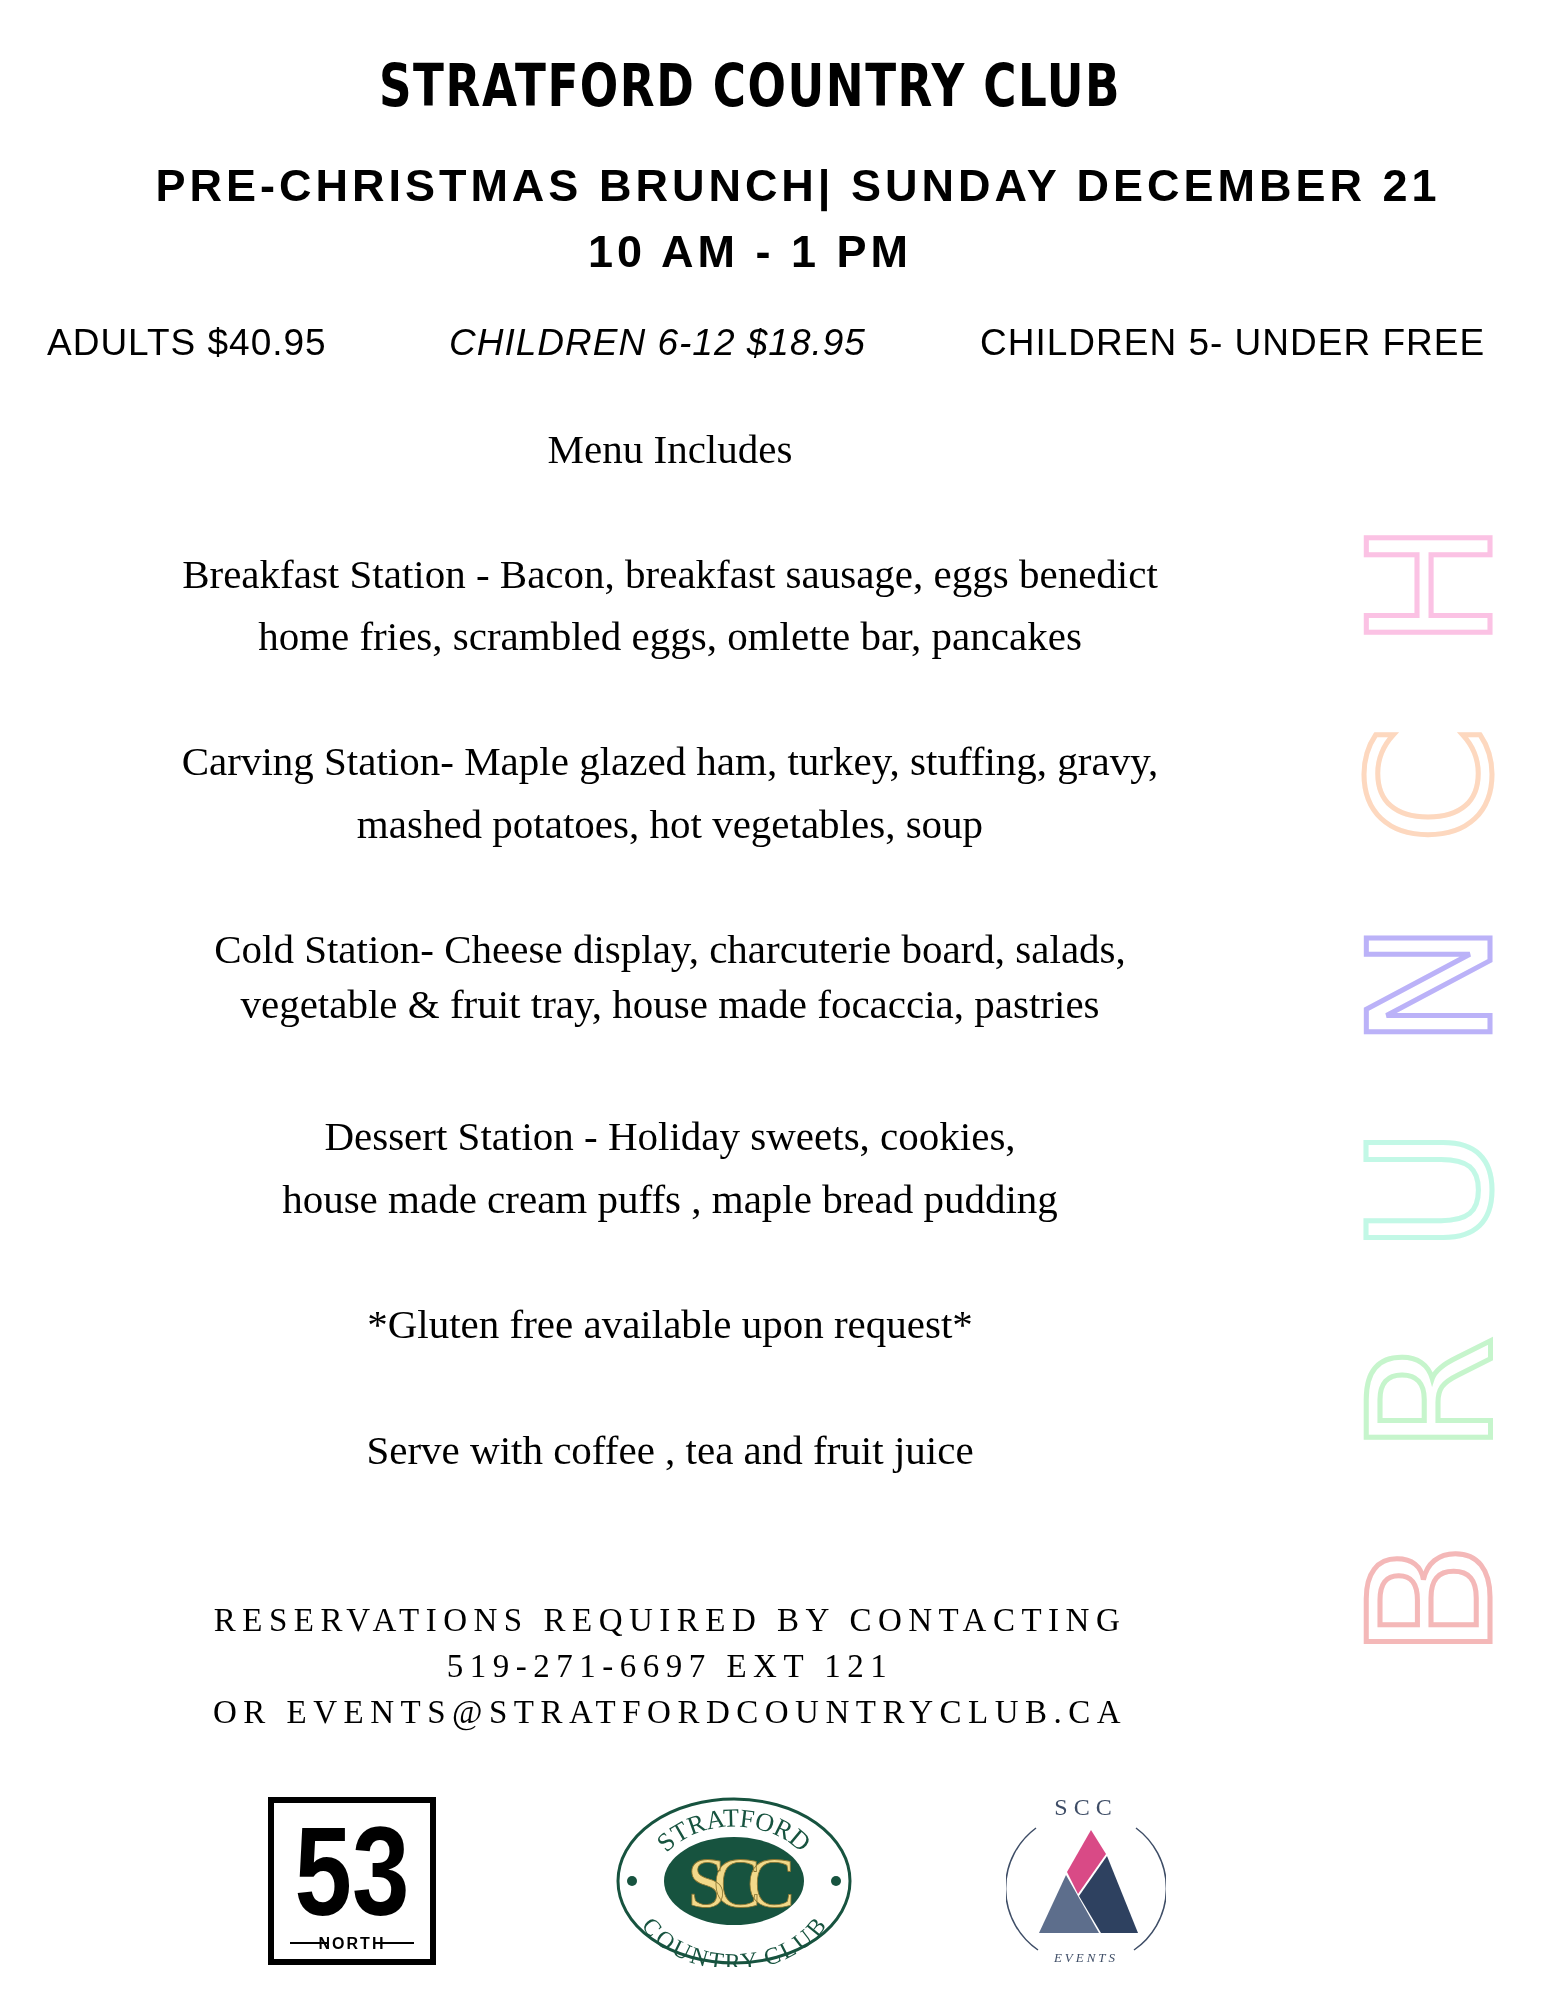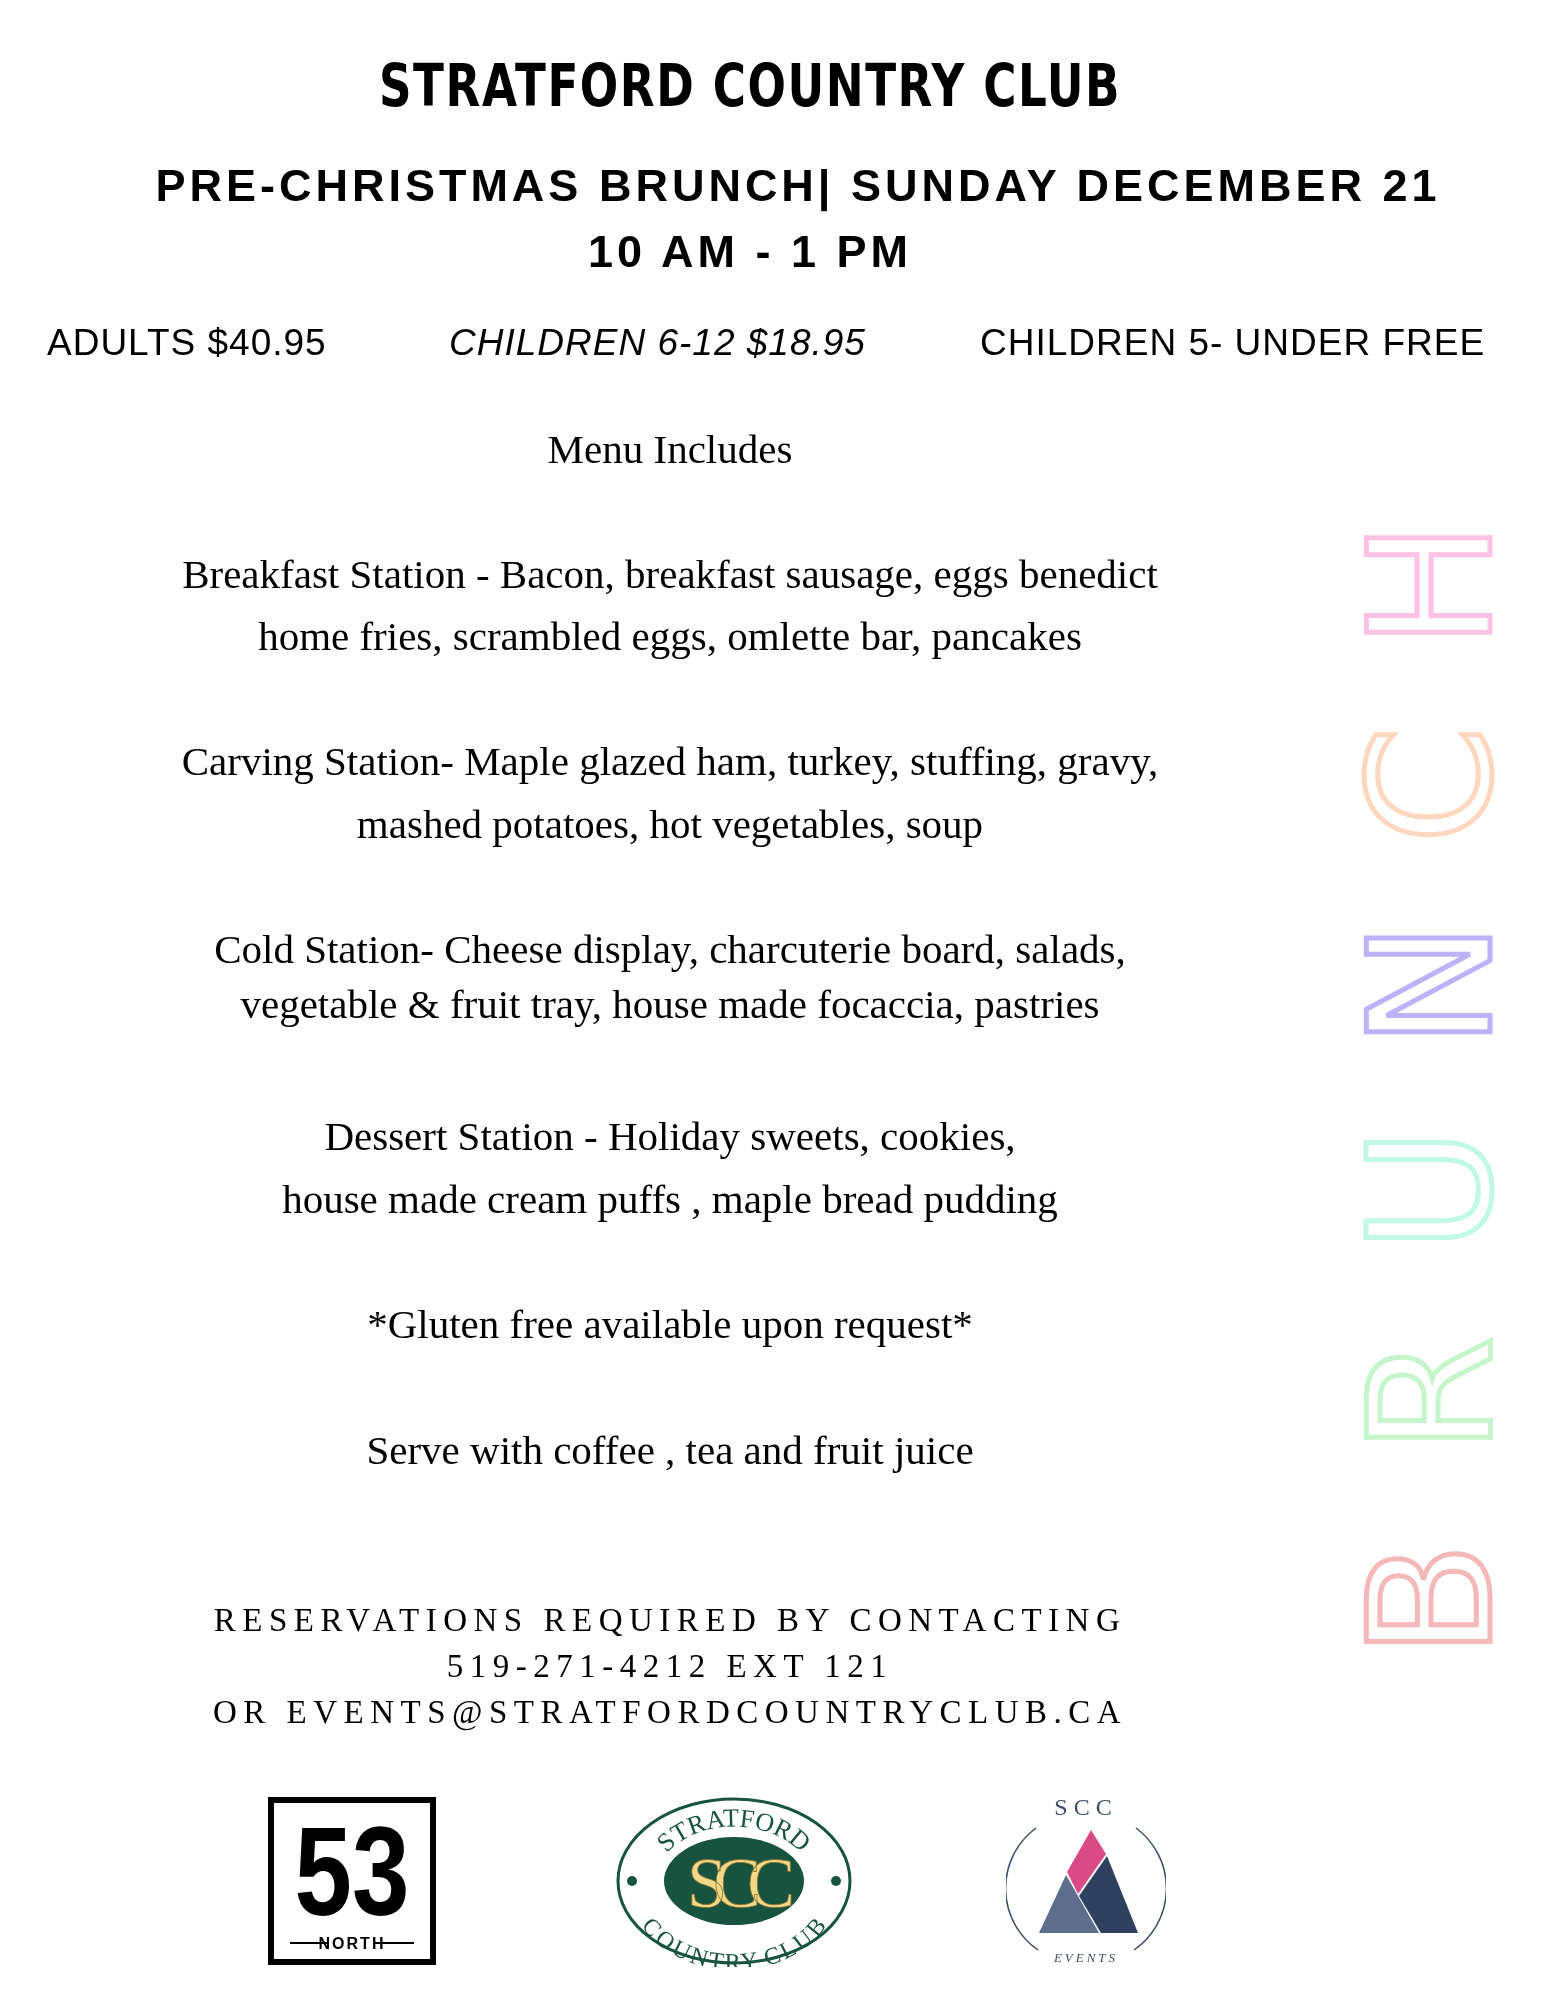--- a/index.html
+++ b/index.html
@@ -48,7 +48,7 @@
 <div class="abs body-text" style="top:1426px">Serve with coffee , tea and fruit juice</div>
 
 <div class="abs contact" style="top:1602px">RESERVATIONS REQUIRED BY CONTACTING</div>
-<div class="abs contact" style="top:1648px">519-271-4212 EXT 121</div>
+<div class="abs contact" style="top:1648px">519-271-6697 EXT 121</div>
 <div class="abs contact" style="top:1694px">OR EVENTS@STRATFORDCOUNTRYCLUB.CA</div>
 
 <svg class="brunch" viewBox="0 0 140 1170">

